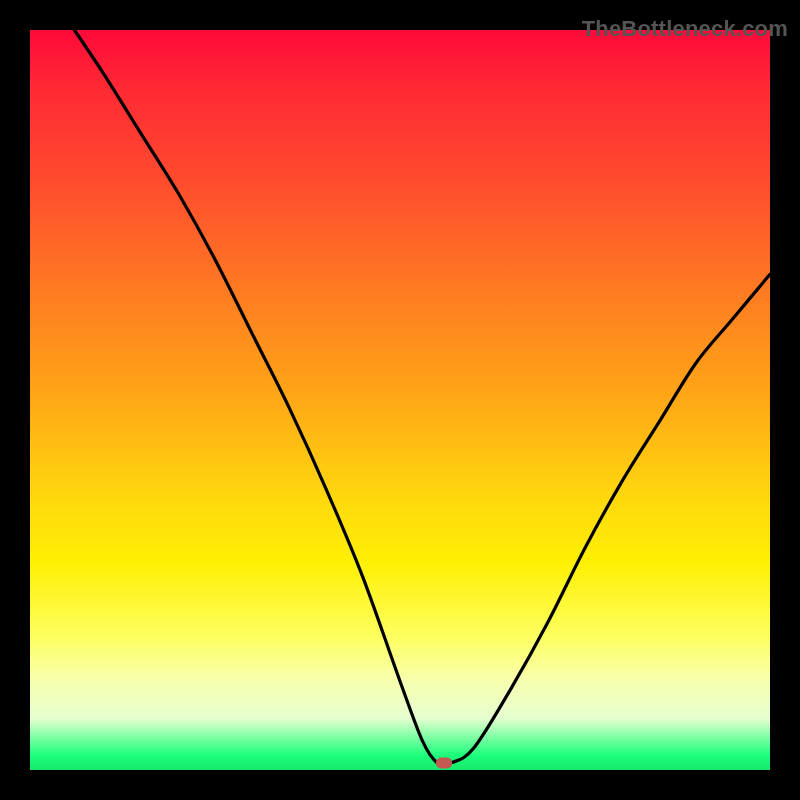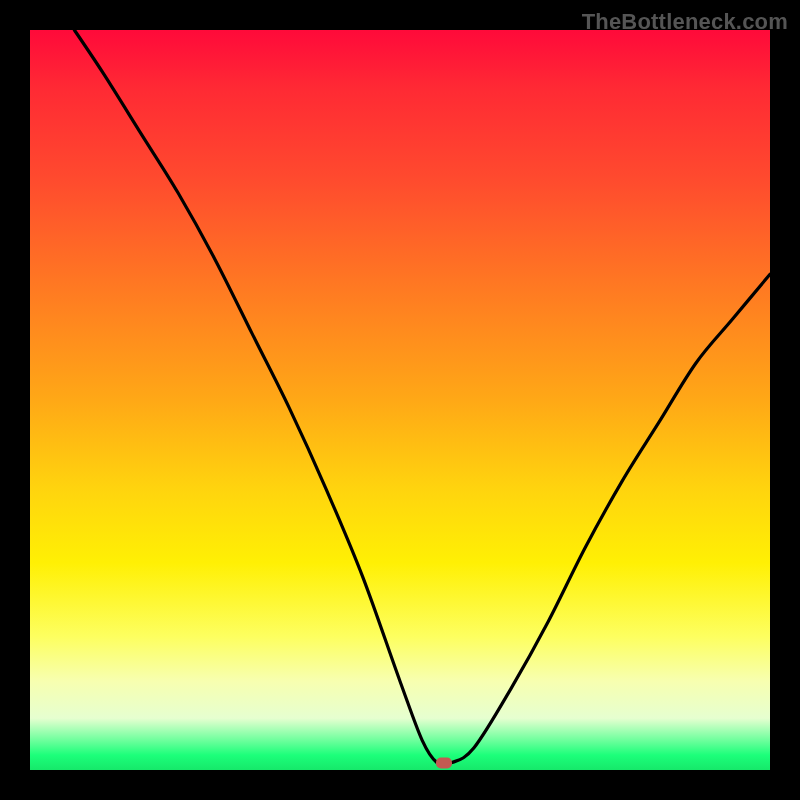--- a/index.html
+++ b/index.html
@@ -19,7 +19,7 @@
   }
   .watermark {
     position: absolute;
-    top: 9px;
+    top: 16px;
     right: 12px;
     color: #555;
     font-size: 22px;

